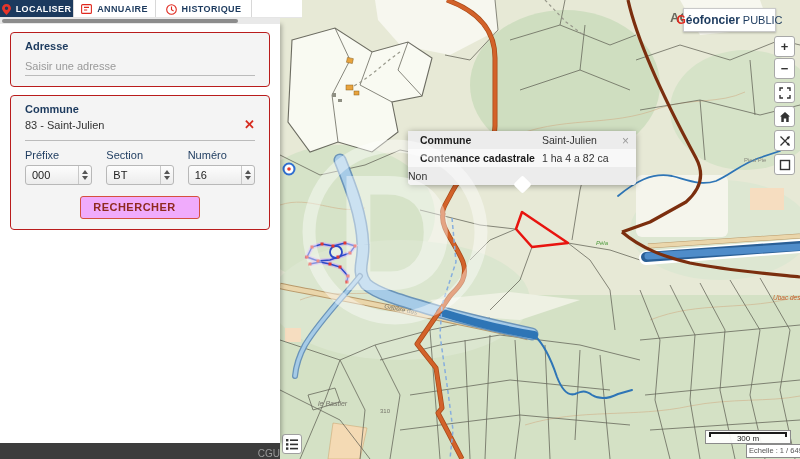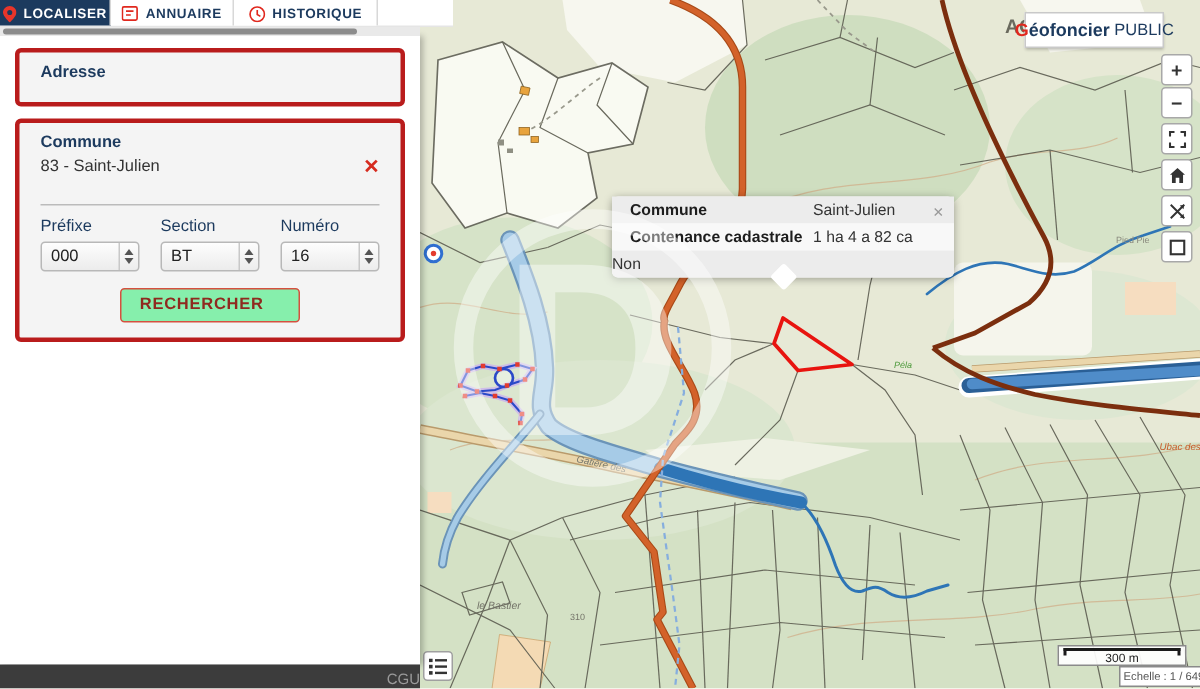--- a/index.html
+++ b/index.html
@@ -22,7 +22,7 @@
 
   
   .sidepanel { position:absolute; left:0; top:24px; width:280px; height:419px; background:#fff; z-index:55; box-shadow:2px 0 4px rgba(0,0,0,.25); }
-  .card { margin:8px 10px 0 10px; background:#f4f4f4; border:3px solid #b91c1c; border-radius:4px; padding:7px 14px 10px 14px; }
+  .card { margin:8px 10px 0 10px; background:#f4f4f4; border:1px solid #b91c1c; border-radius:4px; padding:7px 14px 10px 14px; }
   .card-title { font-size:11px; font-weight:bold; color:#1c3a5e; margin-bottom:4px; }
   .addr-input { width:100%; border:none; outline:none; background:transparent; border-bottom:1px solid #bbb; font-size:11px; color:#333; padding:2px 0 3px 0; }
   .addr-input::placeholder { color:#9a9a9a; }

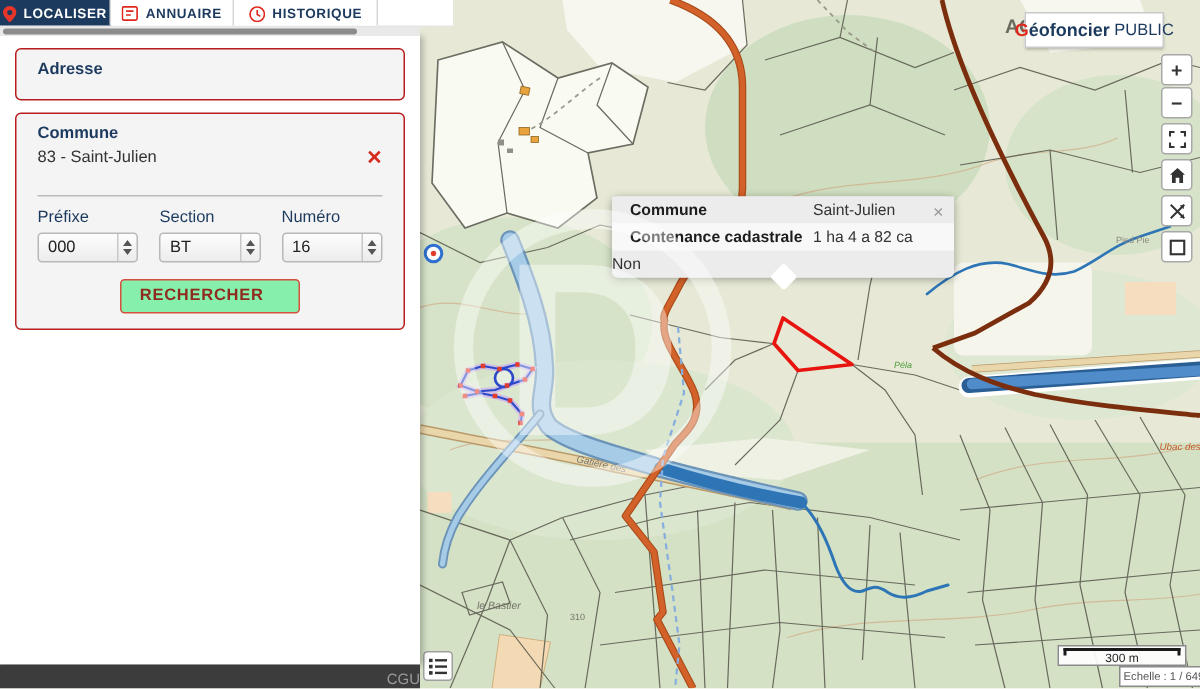--- a/index.html
+++ b/index.html
@@ -304,6 +304,7 @@
   <div class="sidepanel">
     <div class="card">
       <div class="card-title">Adresse</div>
+      <input class="addr-input" type="text" placeholder="Saisir une adresse" style="">
     </div>
     <div class="card">
       <div class="card-title">Commune</div>

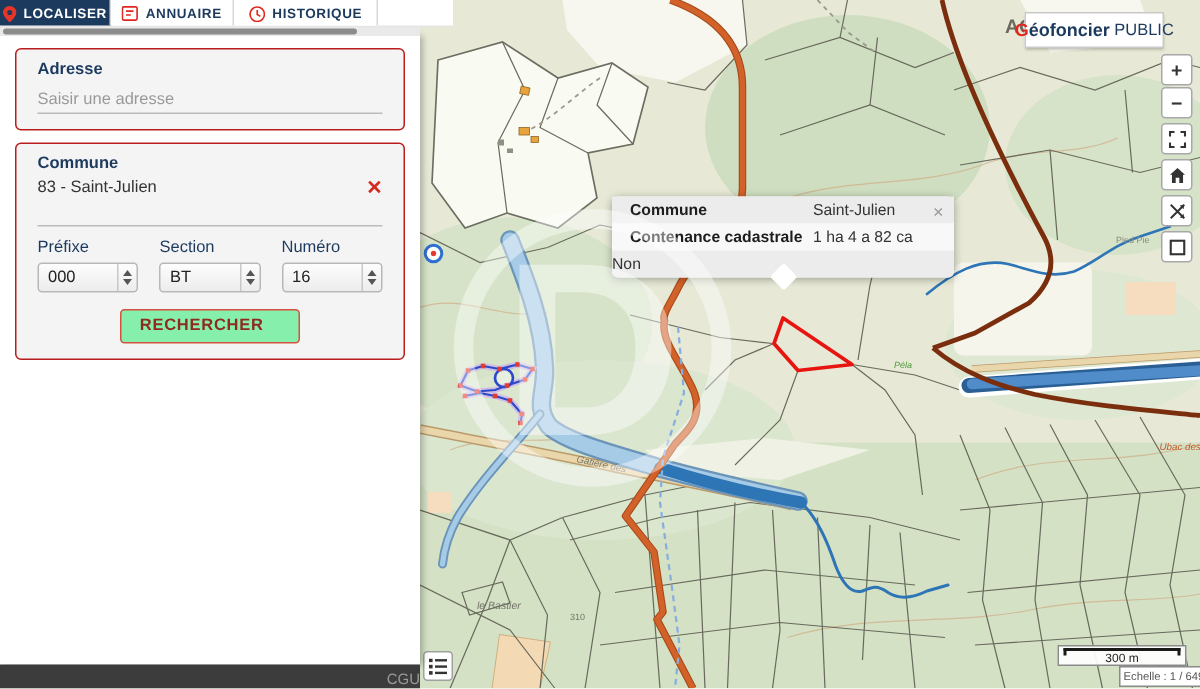--- a/index.html
+++ b/index.html
@@ -26,7 +26,7 @@
   .card-title { font-size:11px; font-weight:bold; color:#1c3a5e; margin-bottom:4px; }
   .addr-input { width:100%; border:none; outline:none; background:transparent; border-bottom:1px solid #bbb; font-size:11px; color:#333; padding:2px 0 3px 0; }
   .addr-input::placeholder { color:#9a9a9a; }
-  .commune-row { display:flex; align-items:center; border-bottom:1px solid #bbb; padding-bottom:19px; }
+  .commune-row { display:flex; align-items:center; border-bottom:1px solid #bbb; padding-bottom:9px; }
   .commune-value { flex:1; font-size:11px; color:#333; }
   .clear-x { color:#d62b1f; font-size:13px; font-weight:bold; line-height:10px; cursor:pointer; }
   .fields { display:flex; gap:14px; margin-top:8px; }

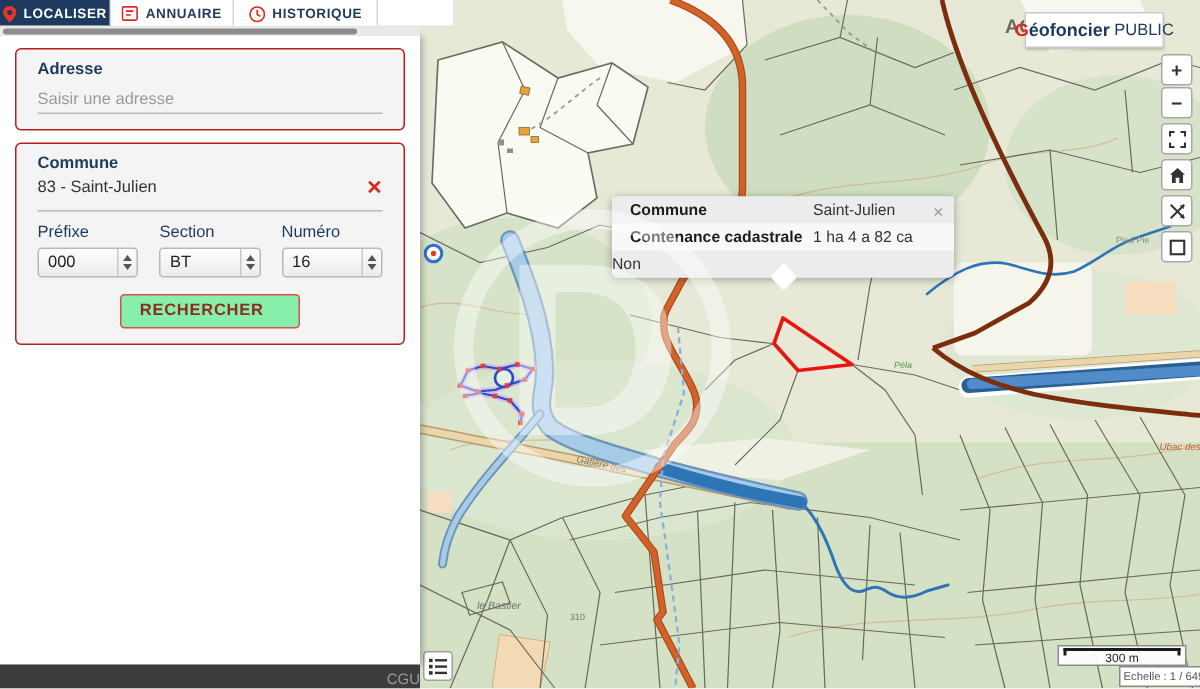--- a/index.html
+++ b/index.html
@@ -38,7 +38,7 @@
   .tri-up { width:0; height:0; border-left:3px solid transparent; border-right:3px solid transparent; border-bottom:4px solid #555; }
   .tri-dn { width:0; height:0; border-left:3px solid transparent; border-right:3px solid transparent; border-top:4px solid #555; }
   .search-row { text-align:center; margin-top:11px; }
-  .search-btn { display:inline-block; width:120px; background:#86efac; border:1px solid #d5503f; border-radius:3px; color:#8f2a1f; font-weight:bold; font-size:11px; letter-spacing:.5px; padding:4px 11px 5px 0; cursor:pointer; }
+  .search-btn { display:inline-block; width:120px; background:#f0abfc; border:1px solid #d5503f; border-radius:3px; color:#8f2a1f; font-weight:bold; font-size:11px; letter-spacing:.5px; padding:4px 11px 5px 0; cursor:pointer; }
   .sidefooter { position:absolute; left:0; top:443px; width:280px; height:28px; background:#3c3c3c; z-index:56; text-align:right; }
   .sidefooter span { font-size:10px; color:#9a9a9a; line-height:16px; cursor:pointer; }
 

